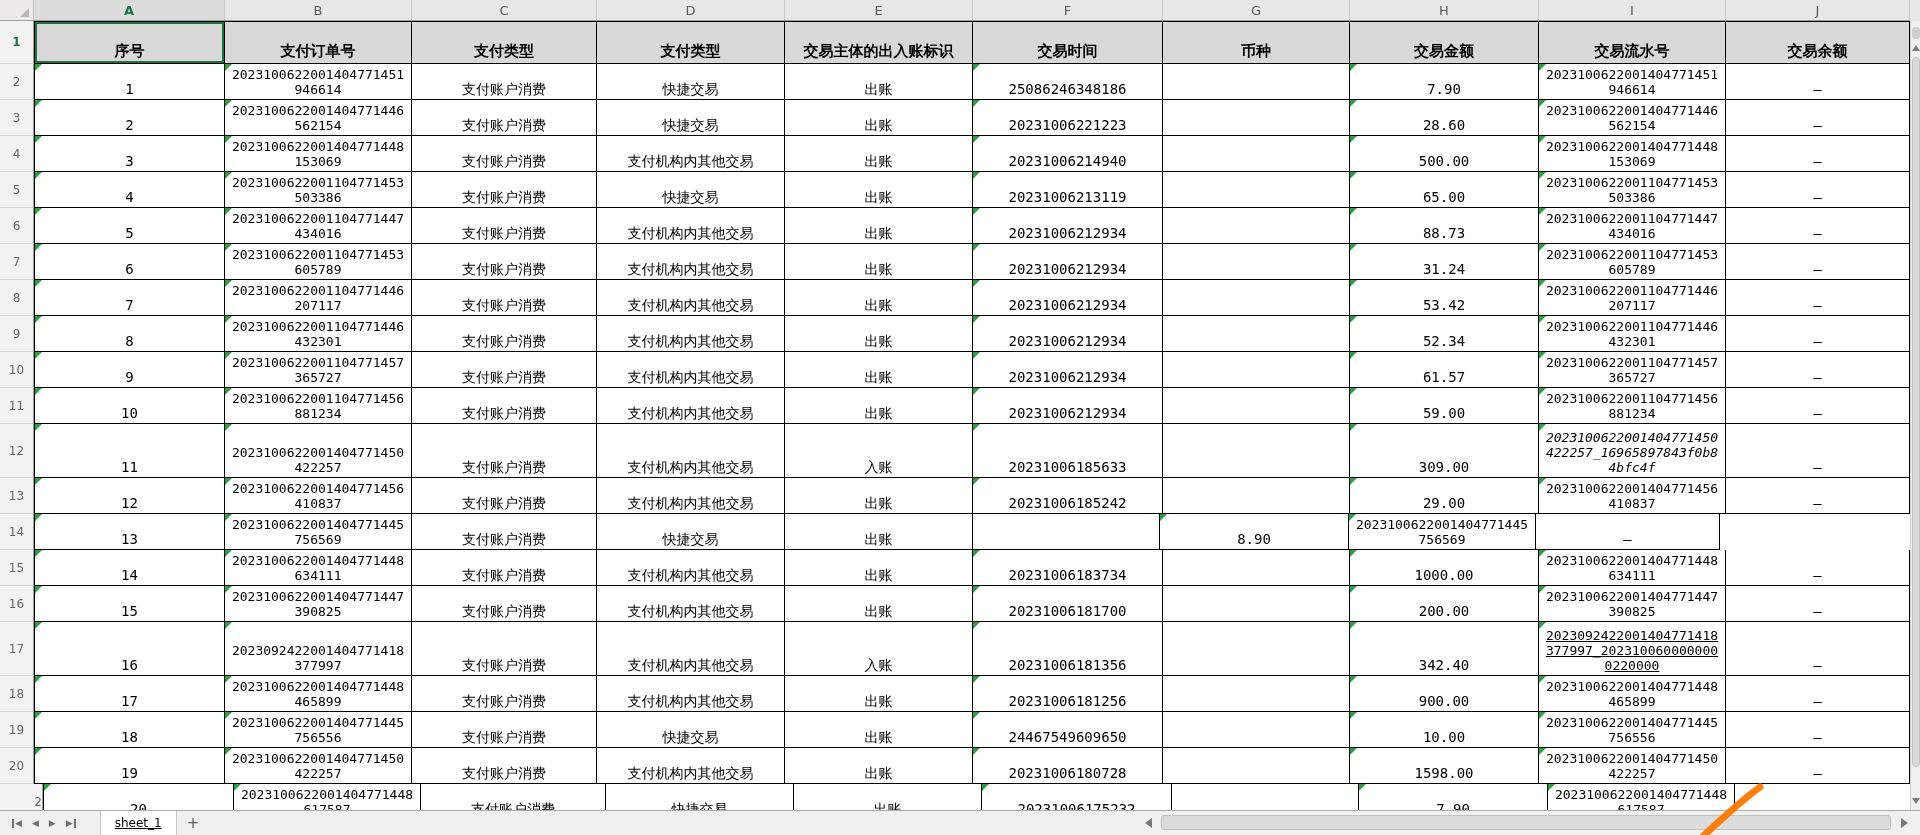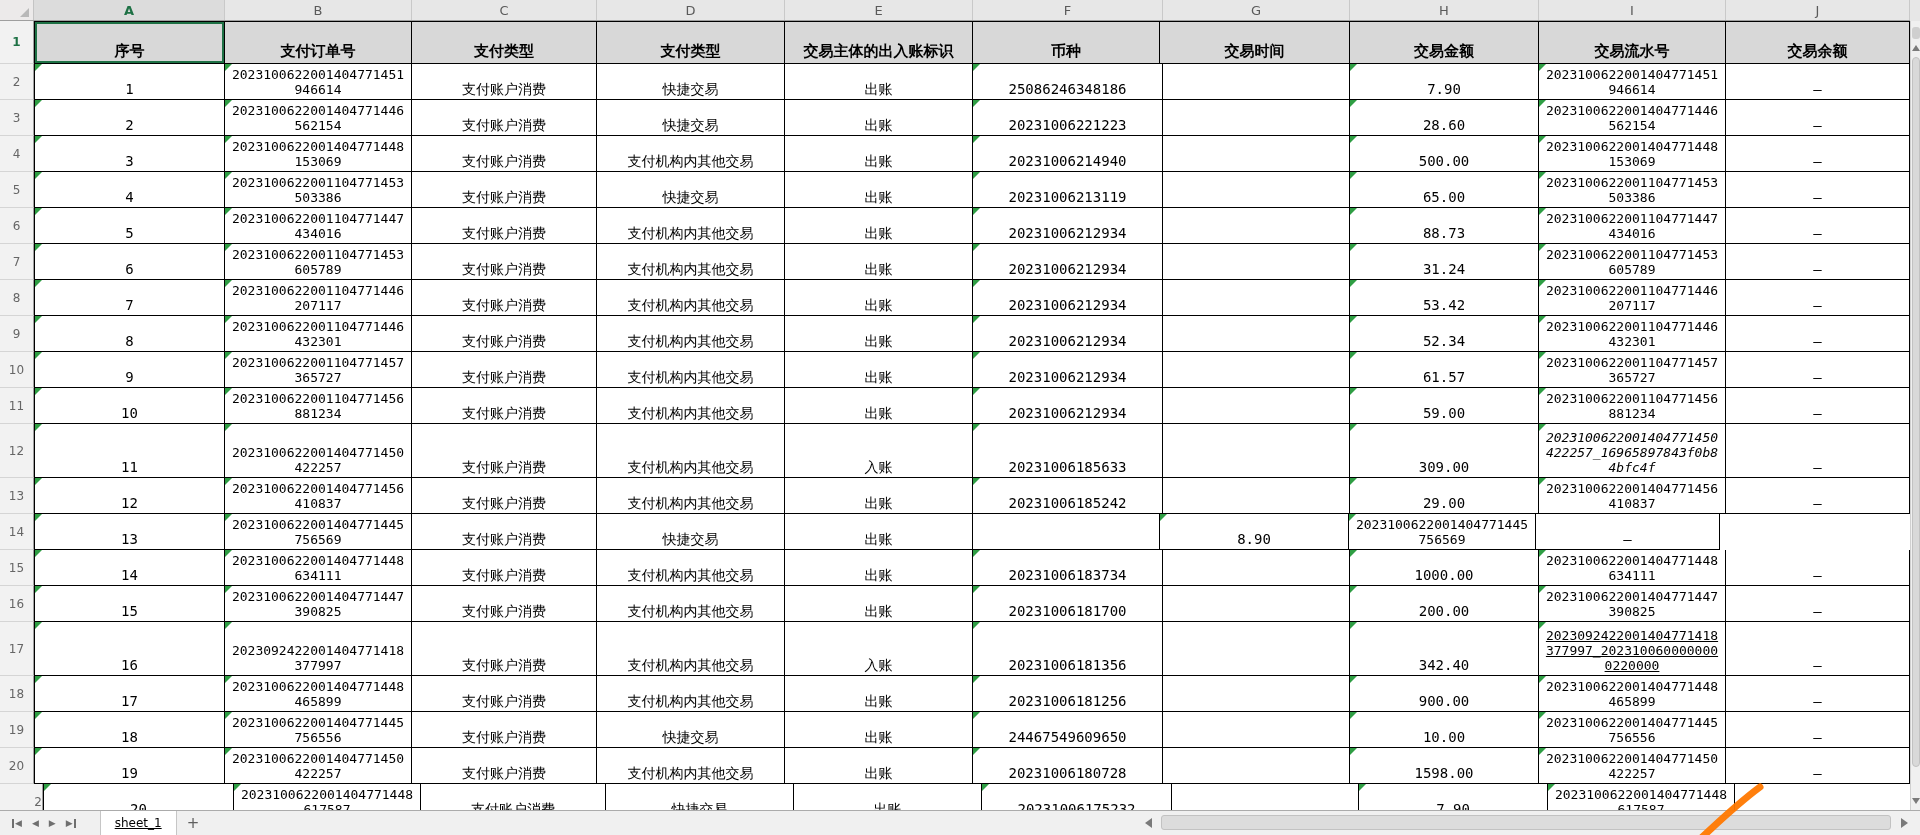--- a/index.html
+++ b/index.html
@@ -114,8 +114,8 @@
         <div class="cell" style="width: 185px; flex: 0 0 185px;">支付类型</div>
         <div class="cell" style="width: 188px; flex: 0 0 188px;">支付类型</div>
         <div class="cell" style="width: 188px; flex: 0 0 188px;">交易主体的出入账标识</div>
+        <div class="cell" style="width: 190px; flex: 0 0 190px;">交易时间</div>
         <div class="cell" style="width: 187px; flex: 0 0 187px;">币种</div>
-        <div class="cell" style="width: 190px; flex: 0 0 190px;">交易时间</div>
         <div class="cell" style="width: 189px; flex: 0 0 189px;">交易金额</div>
         <div class="cell" style="width: 187px; flex: 0 0 187px;">交易流水号</div>
         <div class="cell" style="width: 184px; flex: 0 0 184px;">交易余额</div>

